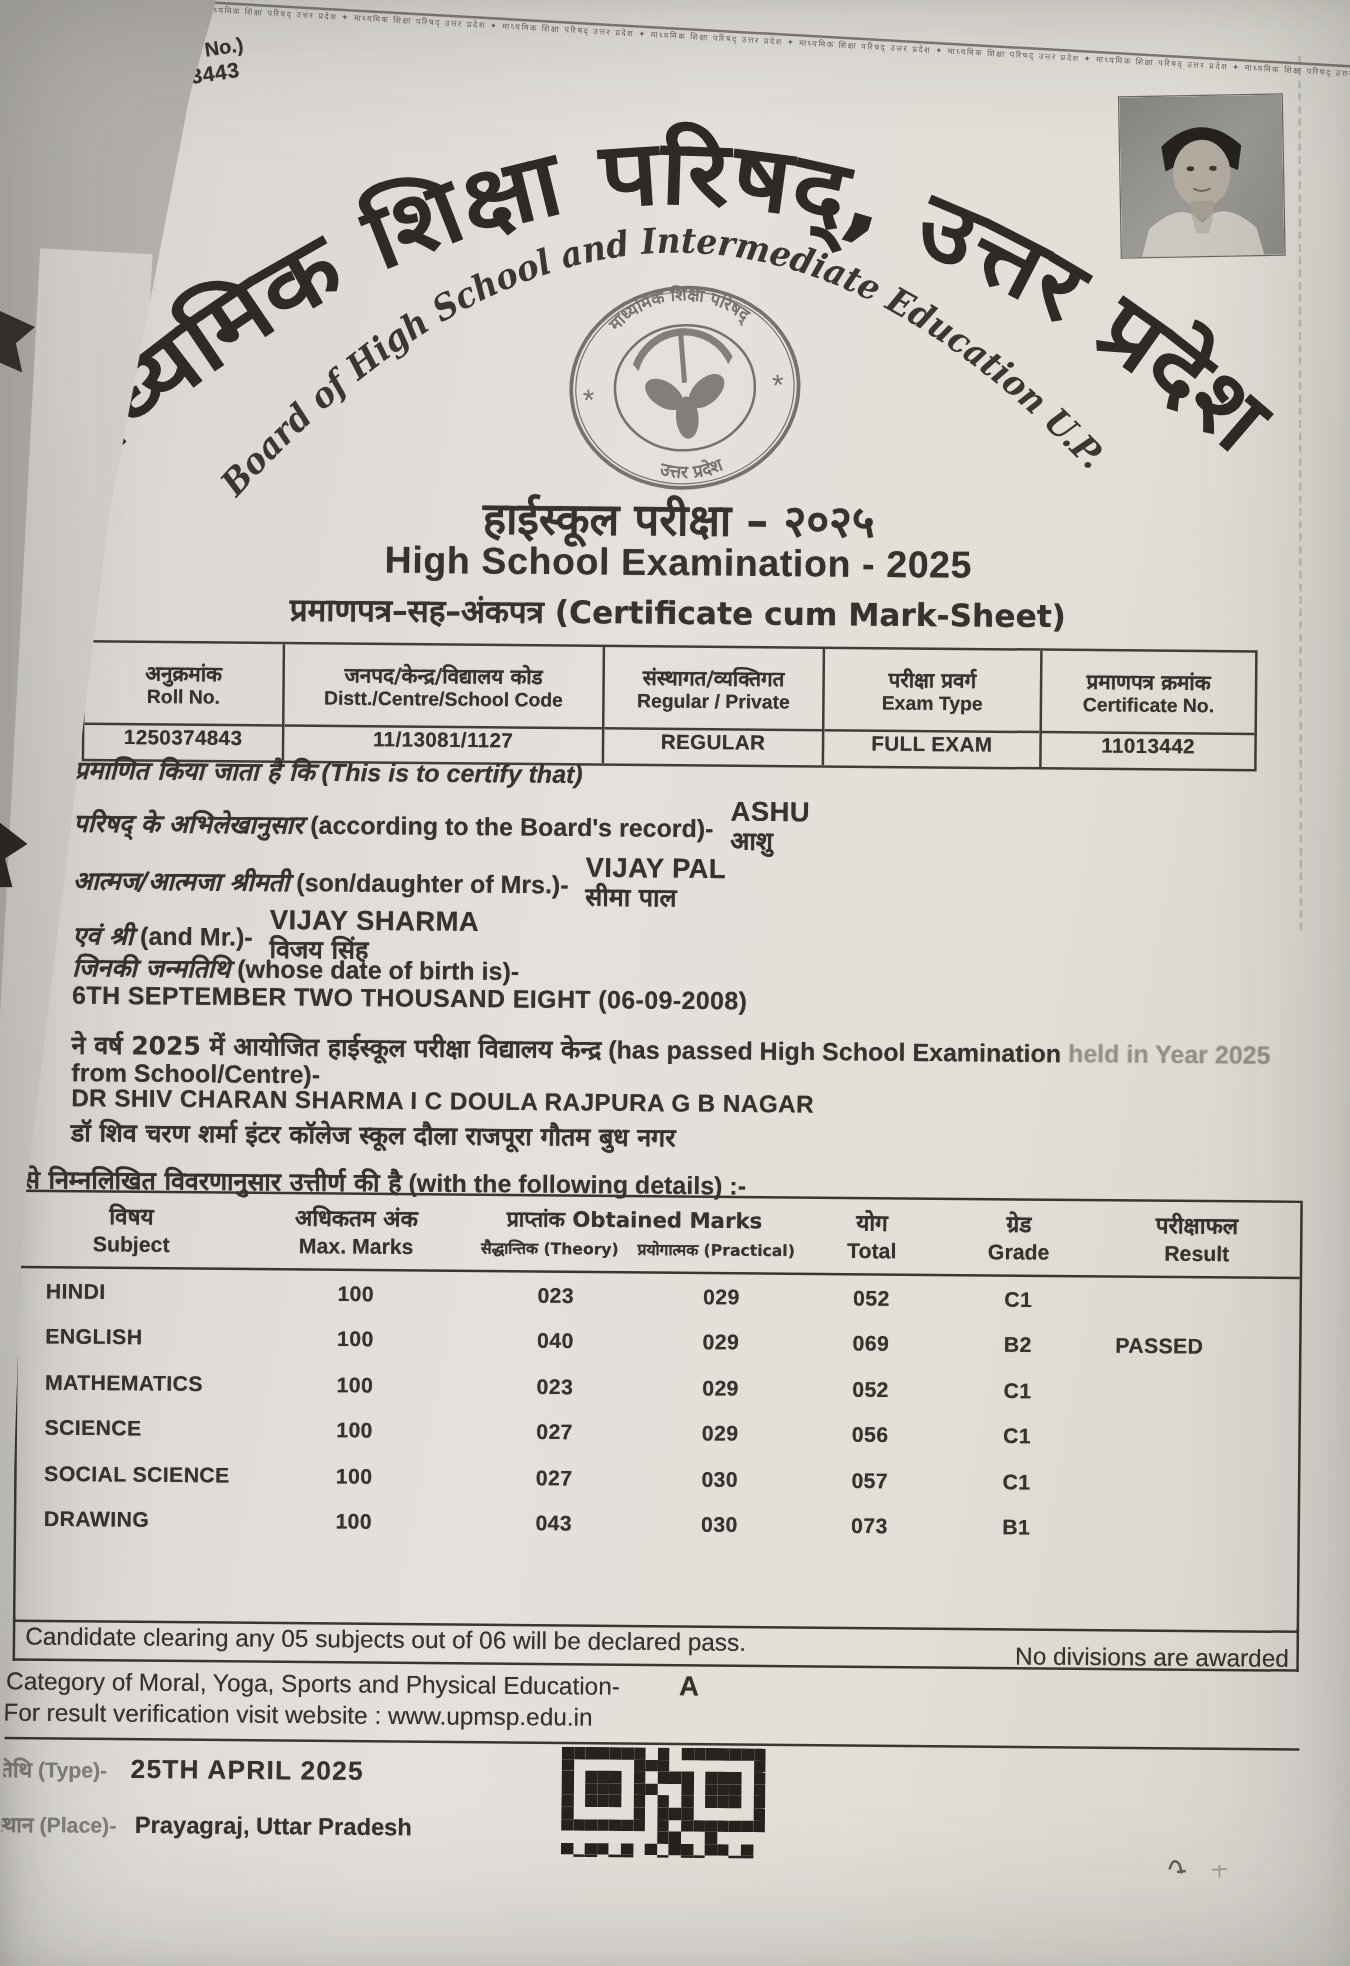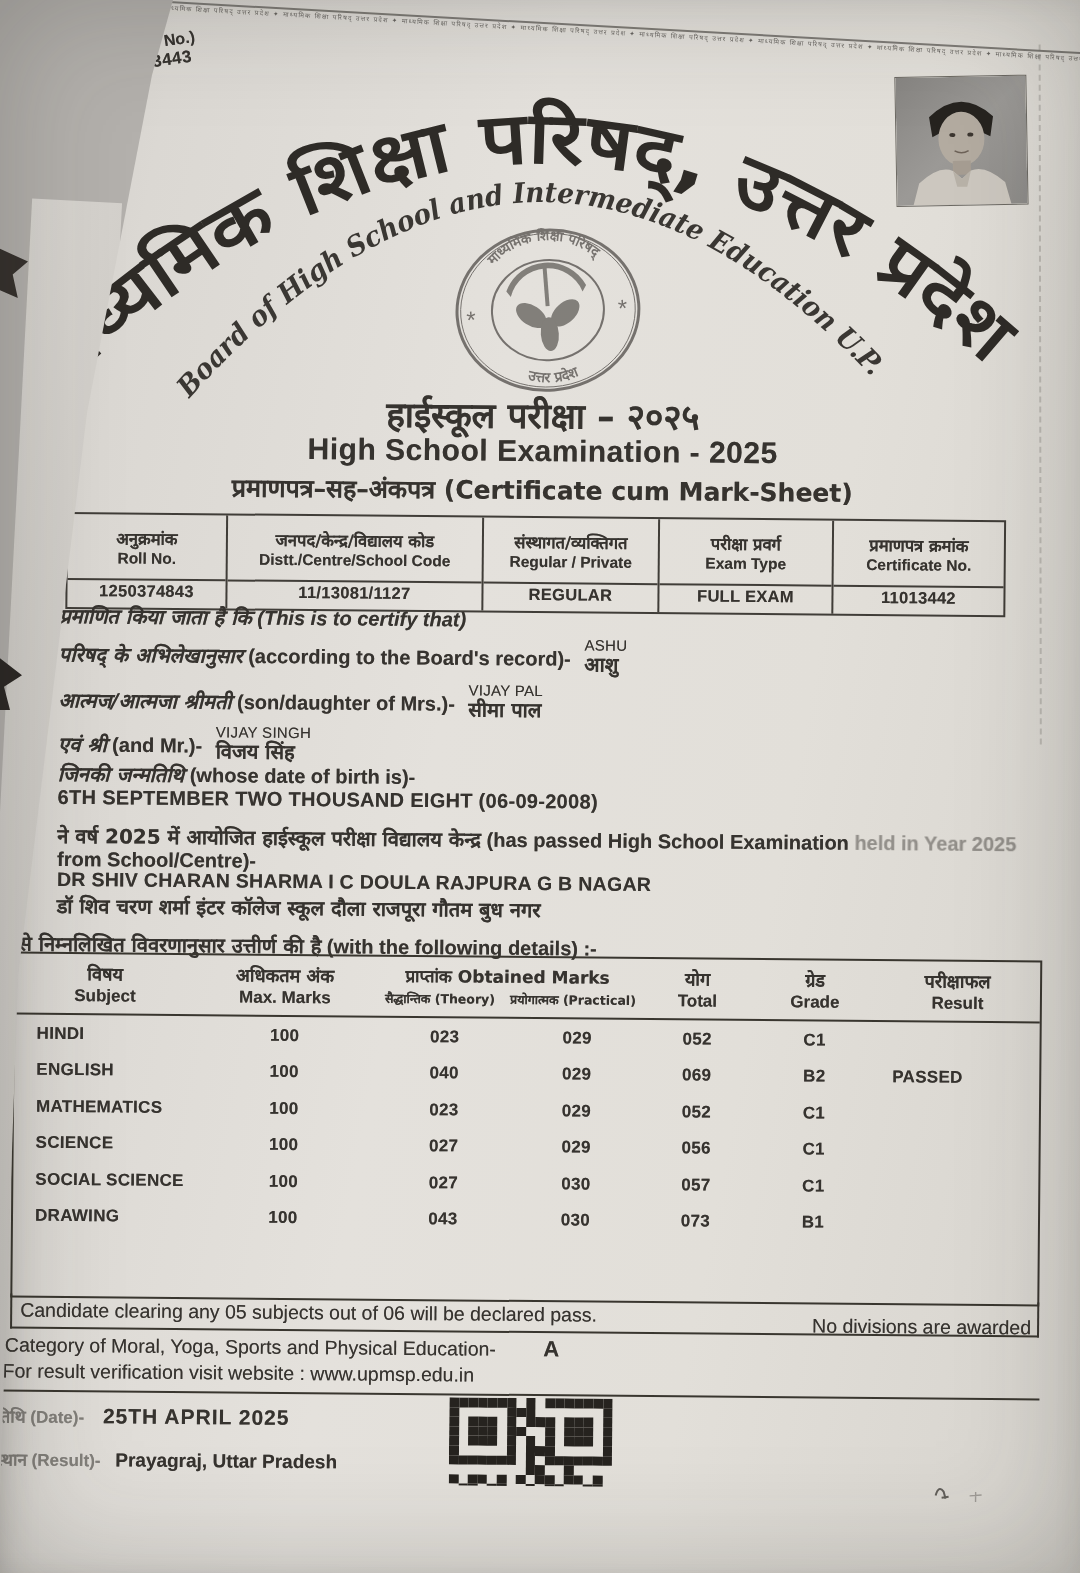--- a/index.html
+++ b/index.html
@@ -69,7 +69,7 @@
   .lbl-en{font-weight:bold;}
   .stack{display:inline-flex;flex-direction:column;vertical-align:middle;transform:translateY(-4px);
     margin-left:8px;line-height:1.15;}
-  .stack .v-en{font-size:15px;font-weight:normal;letter-spacing:.3px;}
+  .stack .v-en{font-size:22px;font-weight:bold;letter-spacing:.3px;}
   .stack .v-hi{font-size:20px;font-weight:bold;}
   .caps{font-weight:bold;letter-spacing:.3px;}
   .fade{opacity:.45;filter:blur(.4px);}

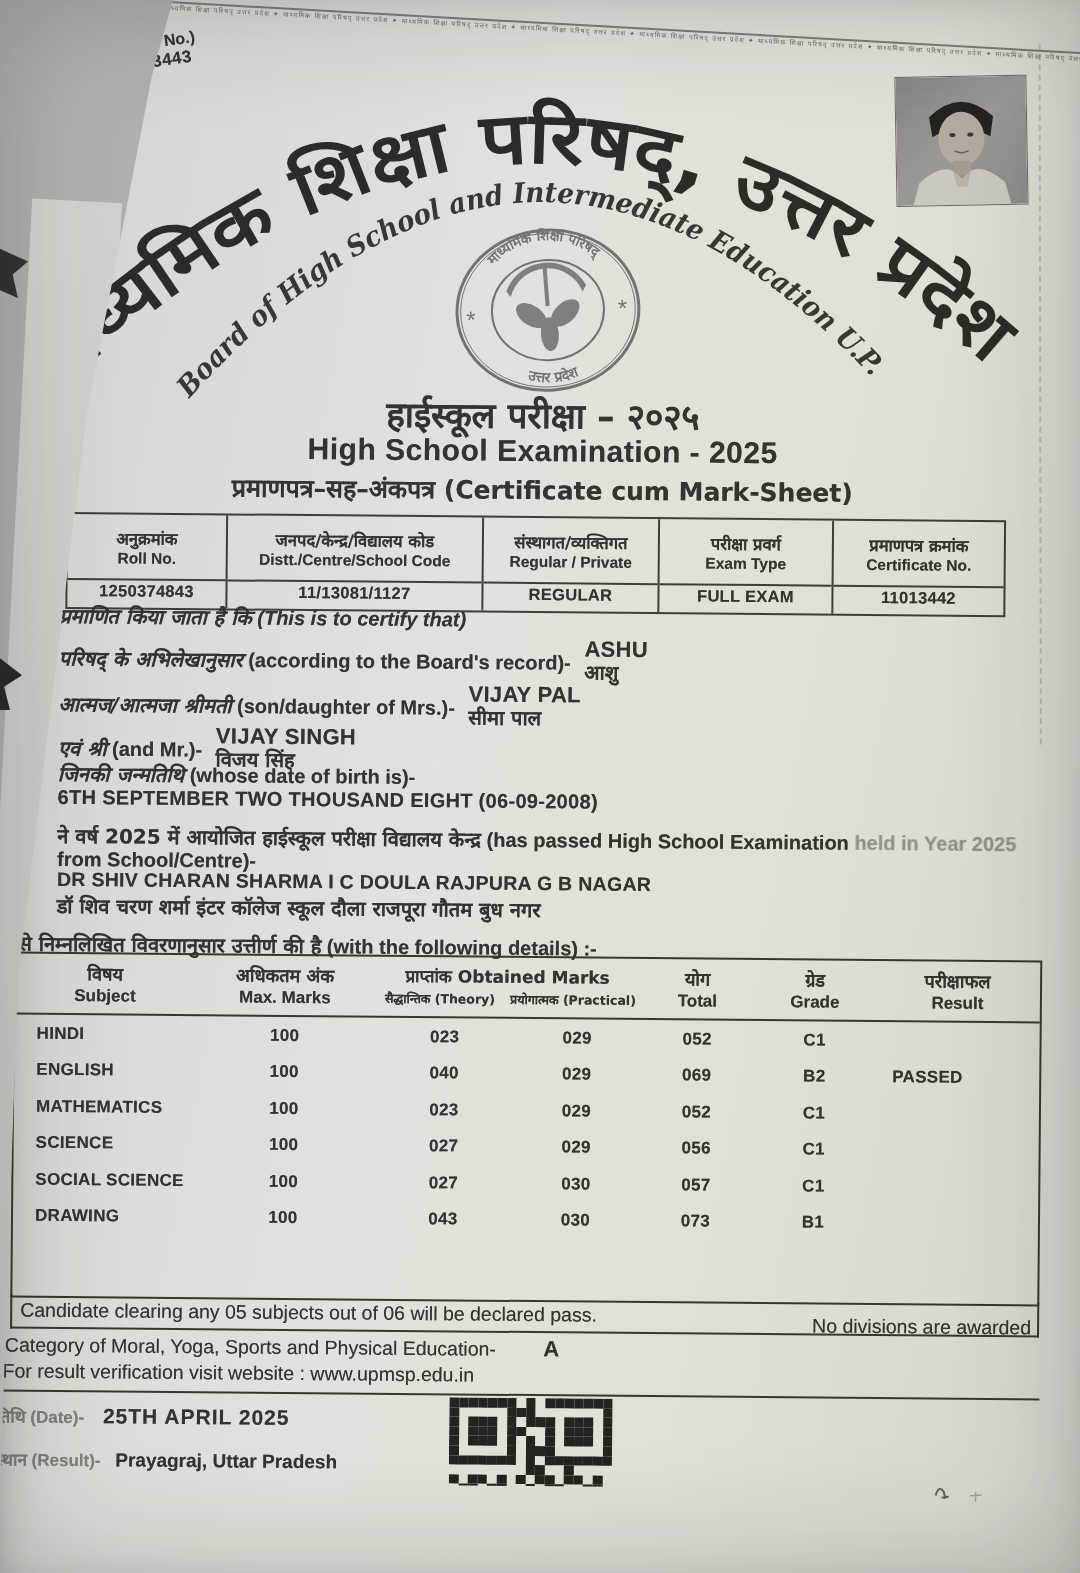--- a/index.html
+++ b/index.html
@@ -256,7 +256,7 @@
         <span class="lbl-hi hi">एवं श्री</span>
         <span class="lbl-en">(and Mr.)-</span>
         <span class="stack">
-          <span class="v-en">VIJAY SINGH</span>
+          <span class="v-en">VIJAY SHARMA</span>
           <span class="v-hi hi">विजय सिंह</span>
         </span>
       </div>

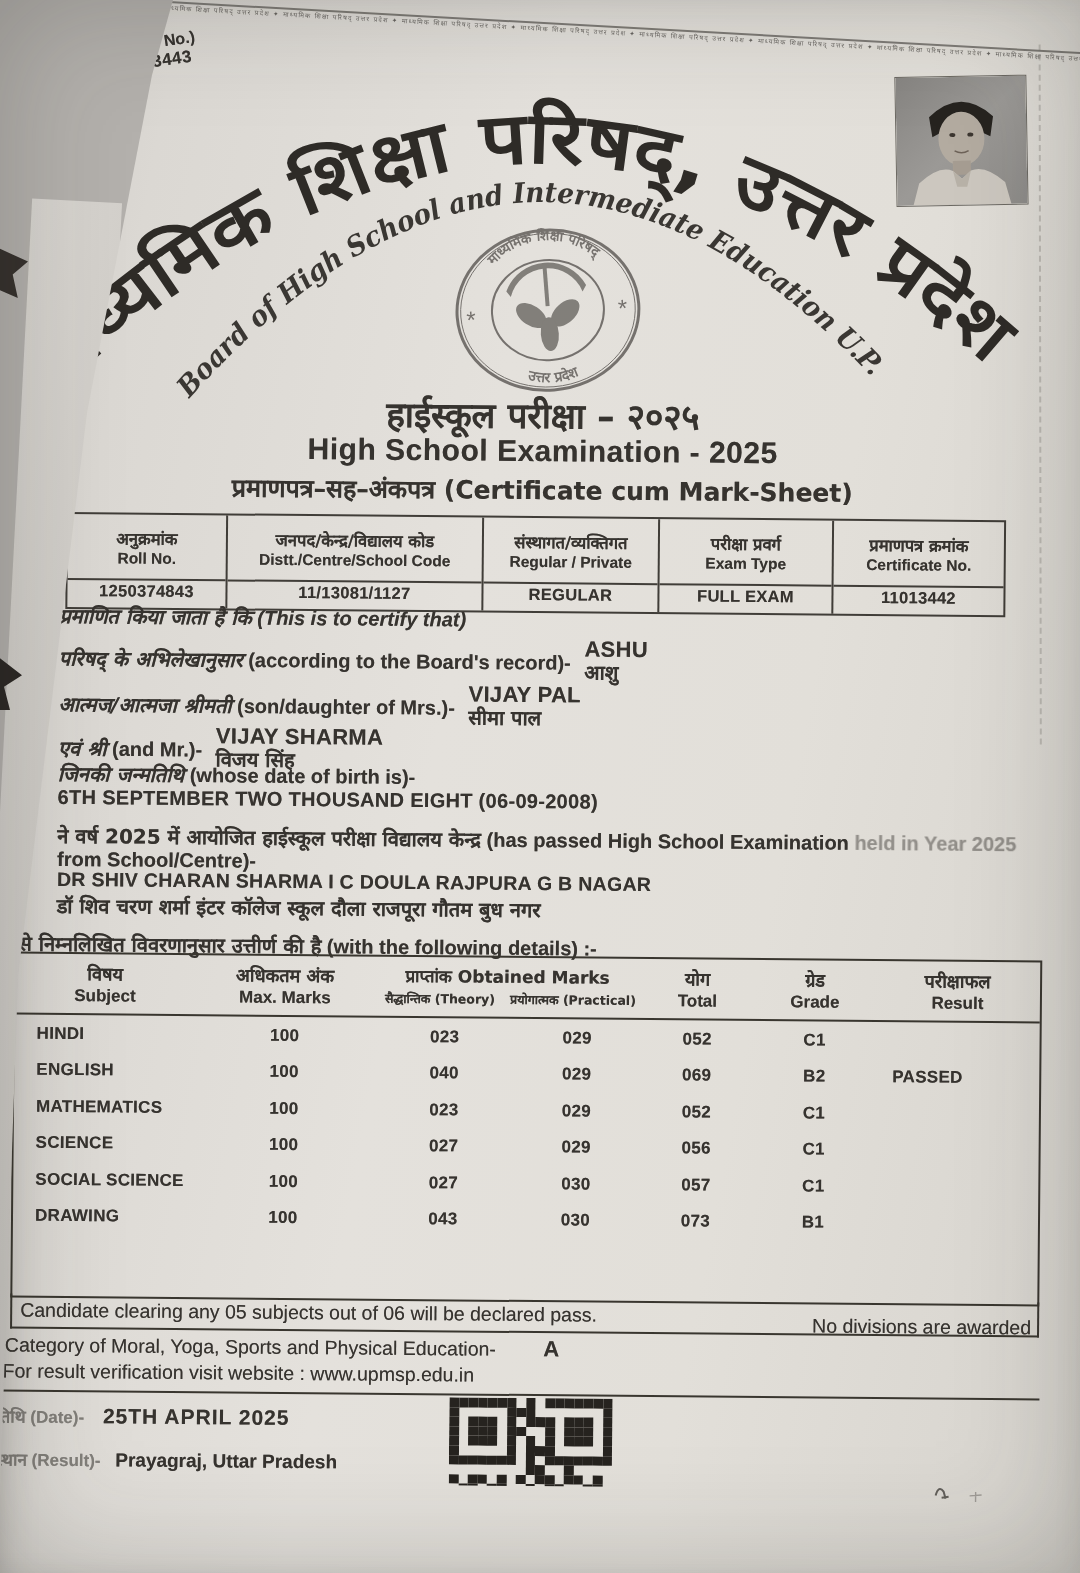--- a/index.html
+++ b/index.html
@@ -390,7 +390,7 @@
 
       <div class="date-line ink">
         <span class="flabel hi">तिथि</span>
-        <span class="flabel">(Date)-</span>
+        <span class="flabel">(Type)-</span>
         <span class="fval">25TH APRIL 2025</span>
       </div>
       <div class="place-line ink">

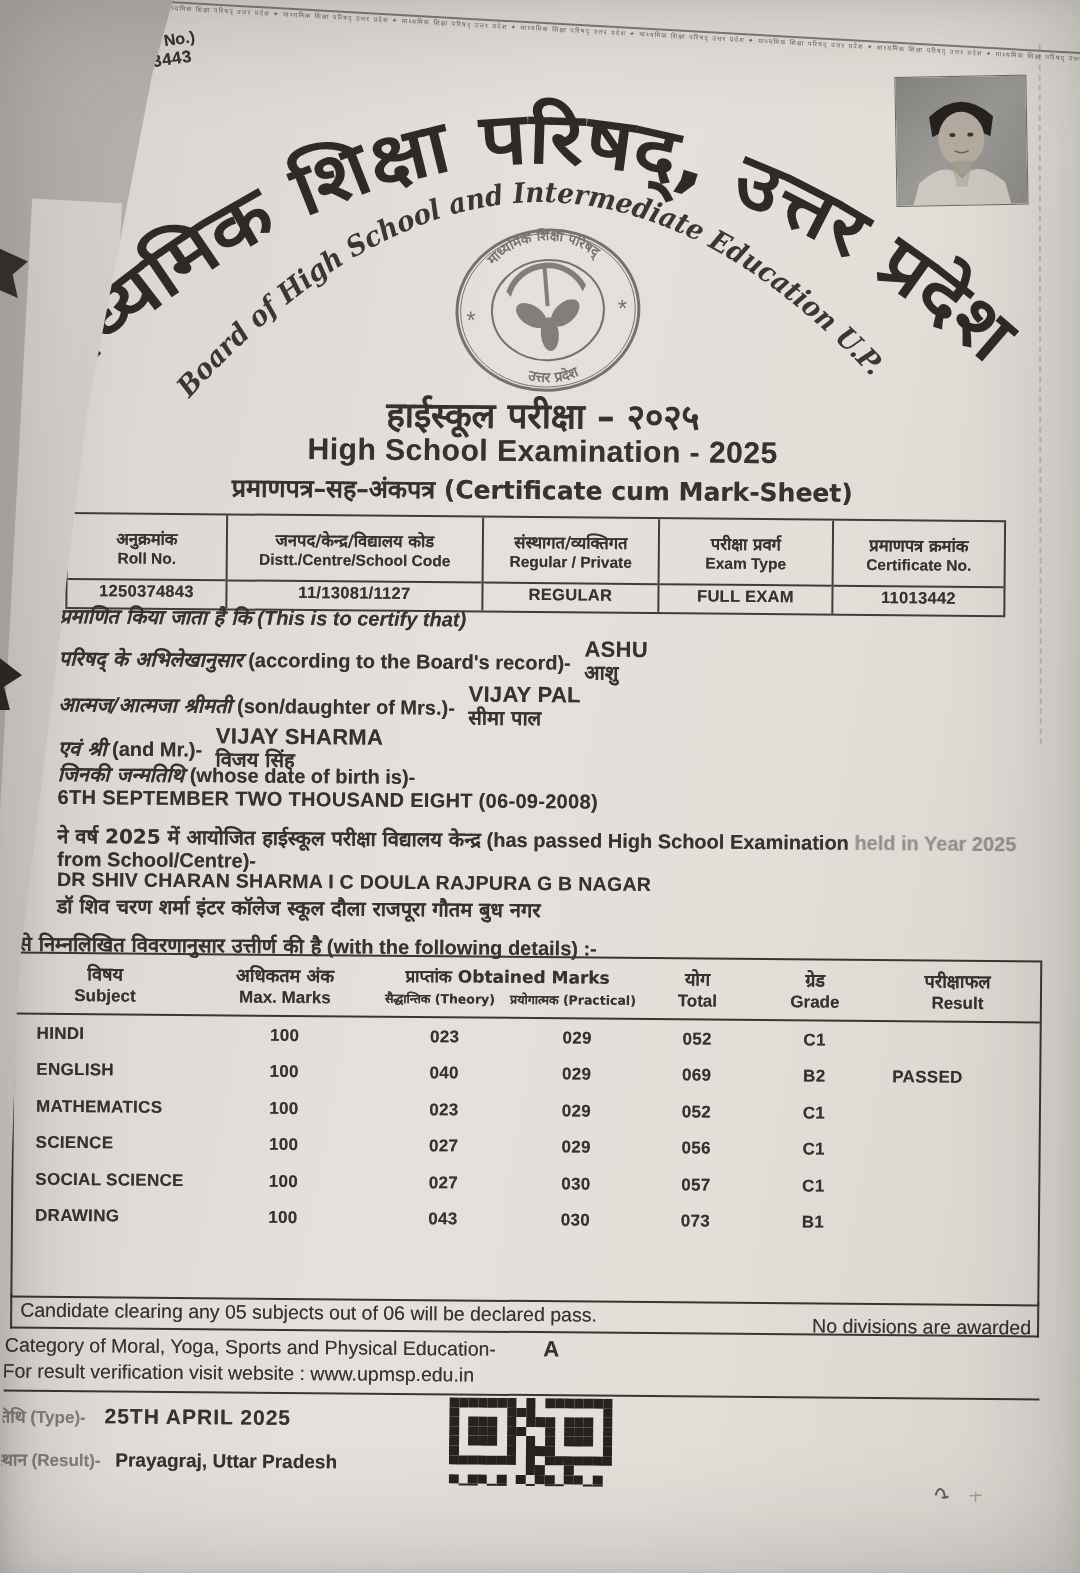--- a/index.html
+++ b/index.html
@@ -395,7 +395,7 @@
       </div>
       <div class="place-line ink">
         <span class="flabel hi">स्थान</span>
-        <span class="flabel">(Result)-</span>
+        <span class="flabel">(Place)-</span>
         <span class="fval2">Prayagraj, Uttar Pradesh</span>
       </div>
 

